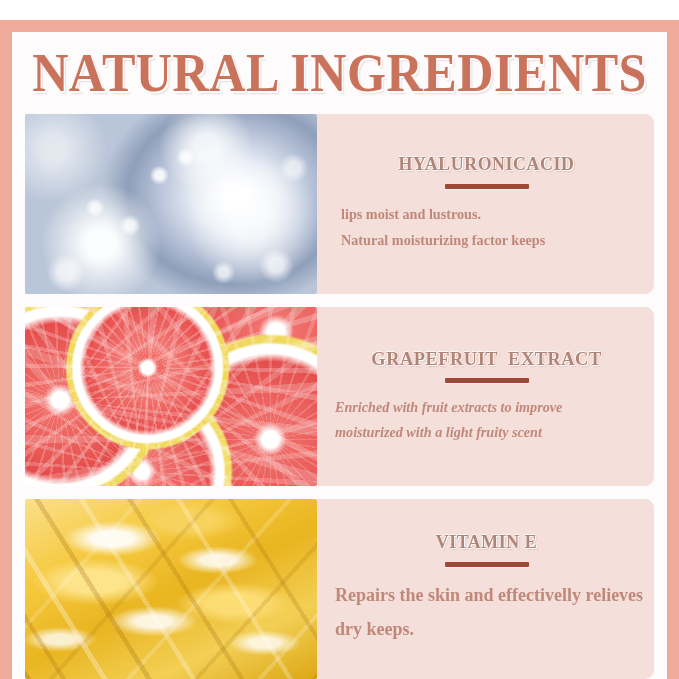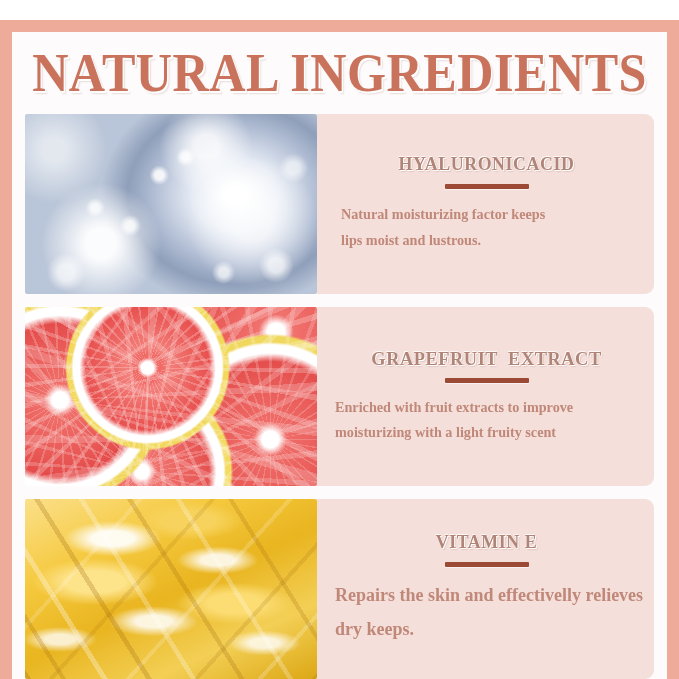--- a/index.html
+++ b/index.html
@@ -239,8 +239,8 @@
           <div class="card-head">HYALURONICACID</div>
           <div class="divider"></div>
           <div class="card-body">
+            <span class="line">lips moist and lustrous.</span>
             <span class="line">Natural moisturizing factor keeps</span>
-            <span class="line">lips moist and lustrous.</span>
           </div>
         </div>
       </div>

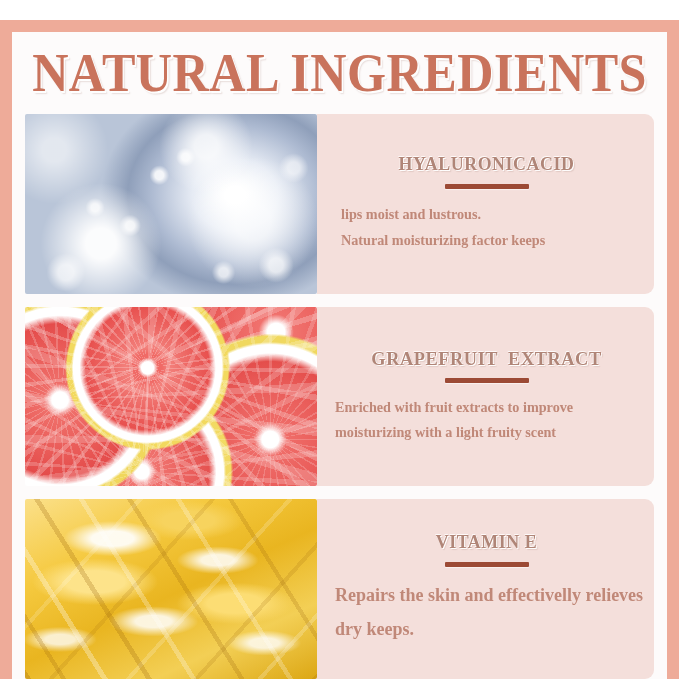--- a/index.html
+++ b/index.html
@@ -217,7 +217,7 @@
   
   .row-1 .card-body { font-size: 14.2px; padding-left: 6px; }
   .row-2 .card-head { font-size: 19.5px; }
-  .row-2 .card-body { font-size: 14.2px; line-height: 1.78; }
+  .row-2 .card-body { font-size: 14.2px; line-height: 1.78; font-style: italic; }
   .row-3 .card-body { font-size: 18px; }
   .row-3 .card-head { font-size: 19px; }
 </style>

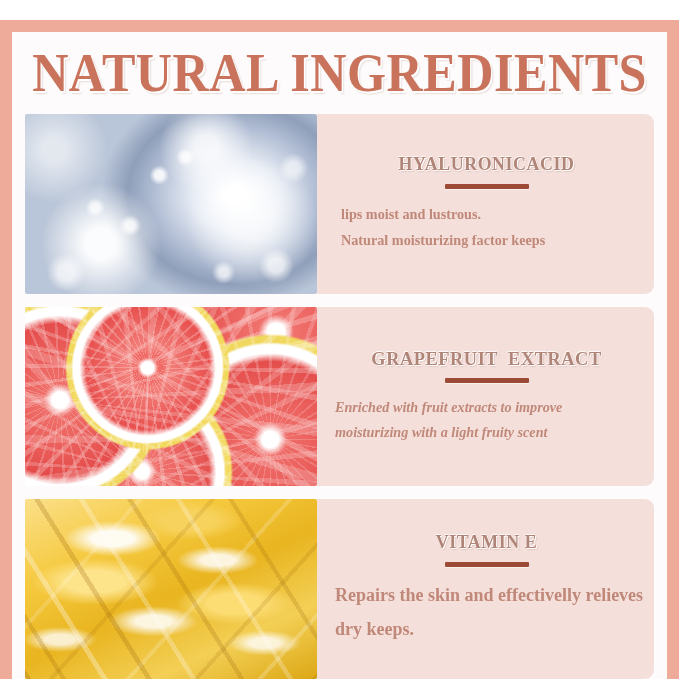--- a/index.html
+++ b/index.html
@@ -252,7 +252,7 @@
           <div class="divider"></div>
           <div class="card-body">
             <span class="line">Enriched with fruit extracts to improve</span>
-            <span class="line">moisturizing with a light fruity scent</span>
+            <span class="line">moisturized with a light fruity scent</span>
           </div>
         </div>
       </div>

